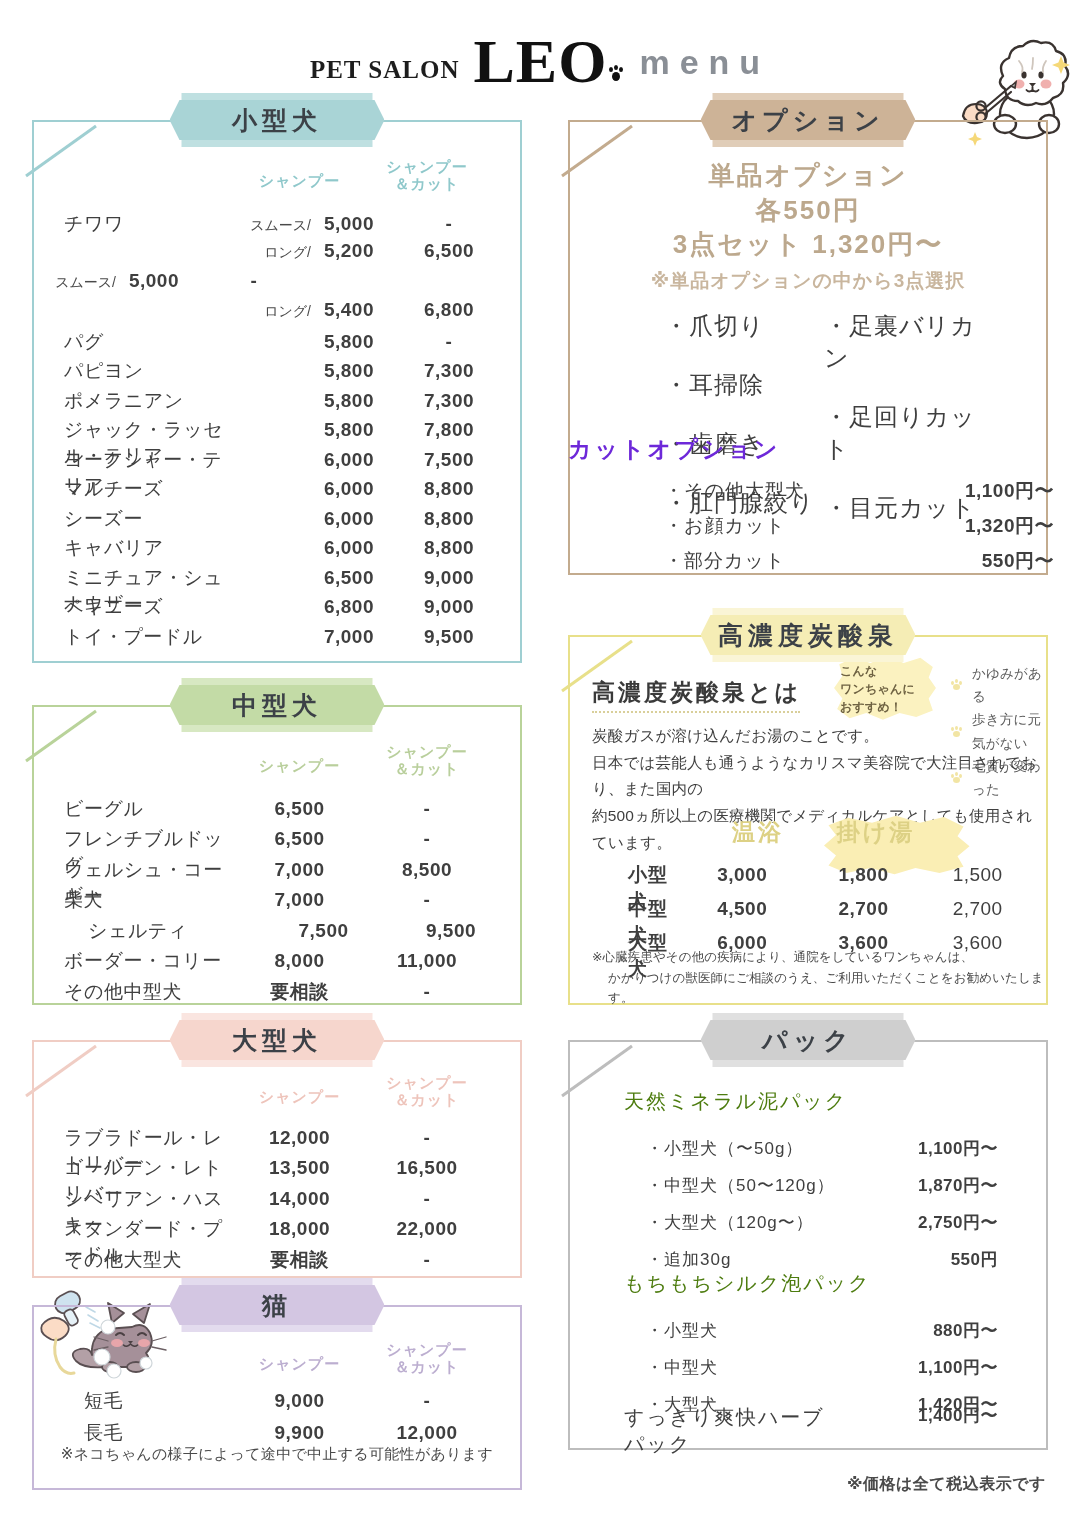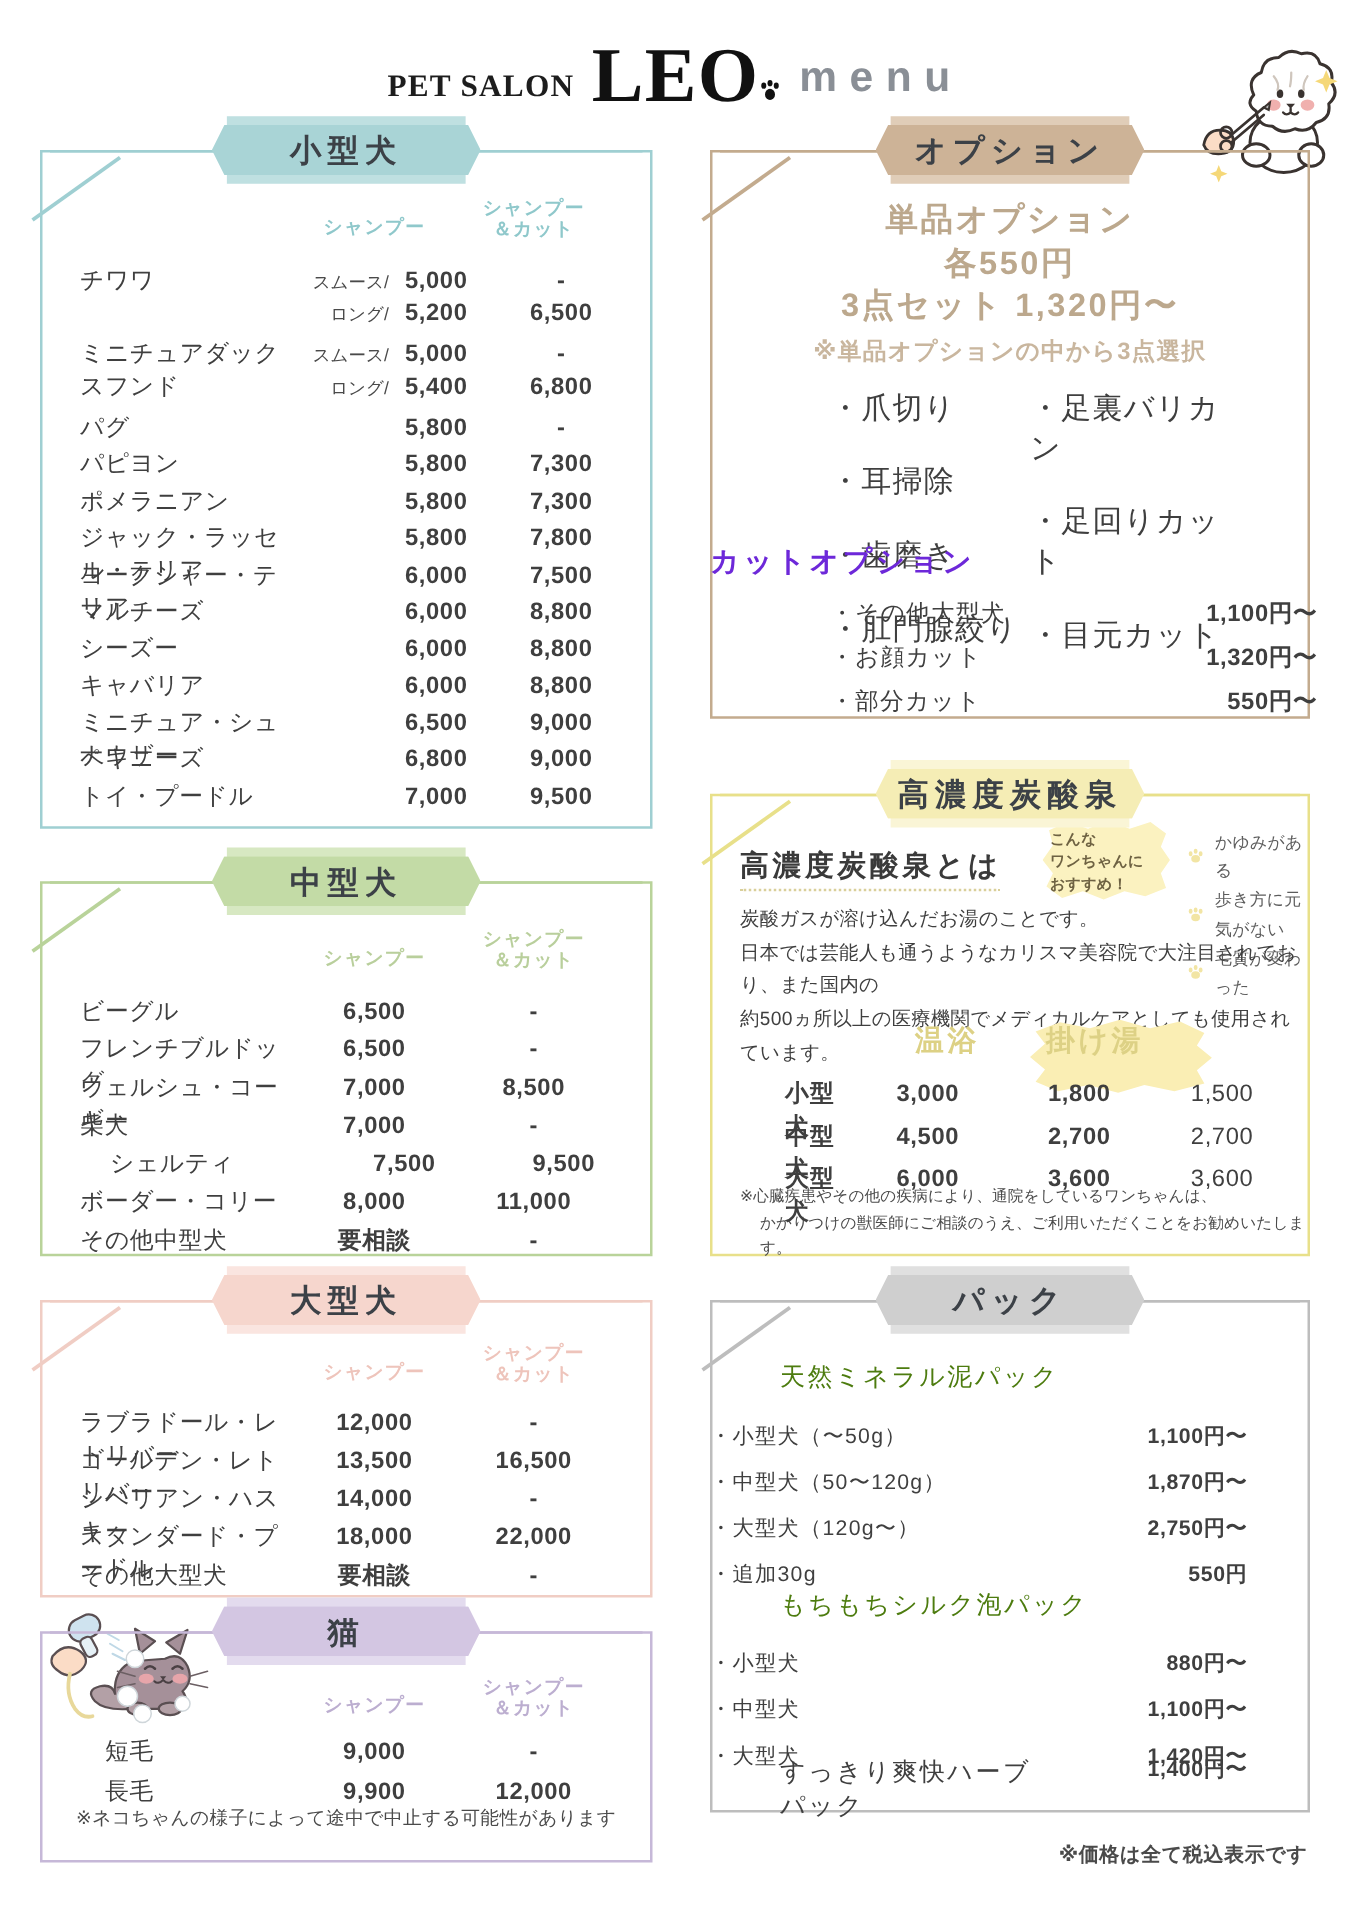--- a/index.html
+++ b/index.html
@@ -296,7 +296,6 @@
             <div class="v2">6,500</div>
           </div>
           <div class="prow" style="height: 29.5px;">
-            <div class="name">ミニチュアダックスフンド</div>
             <div class="sub">スムース/</div>
             <div class="v1 narrow">5,000</div>
             <div class="v2">-</div>

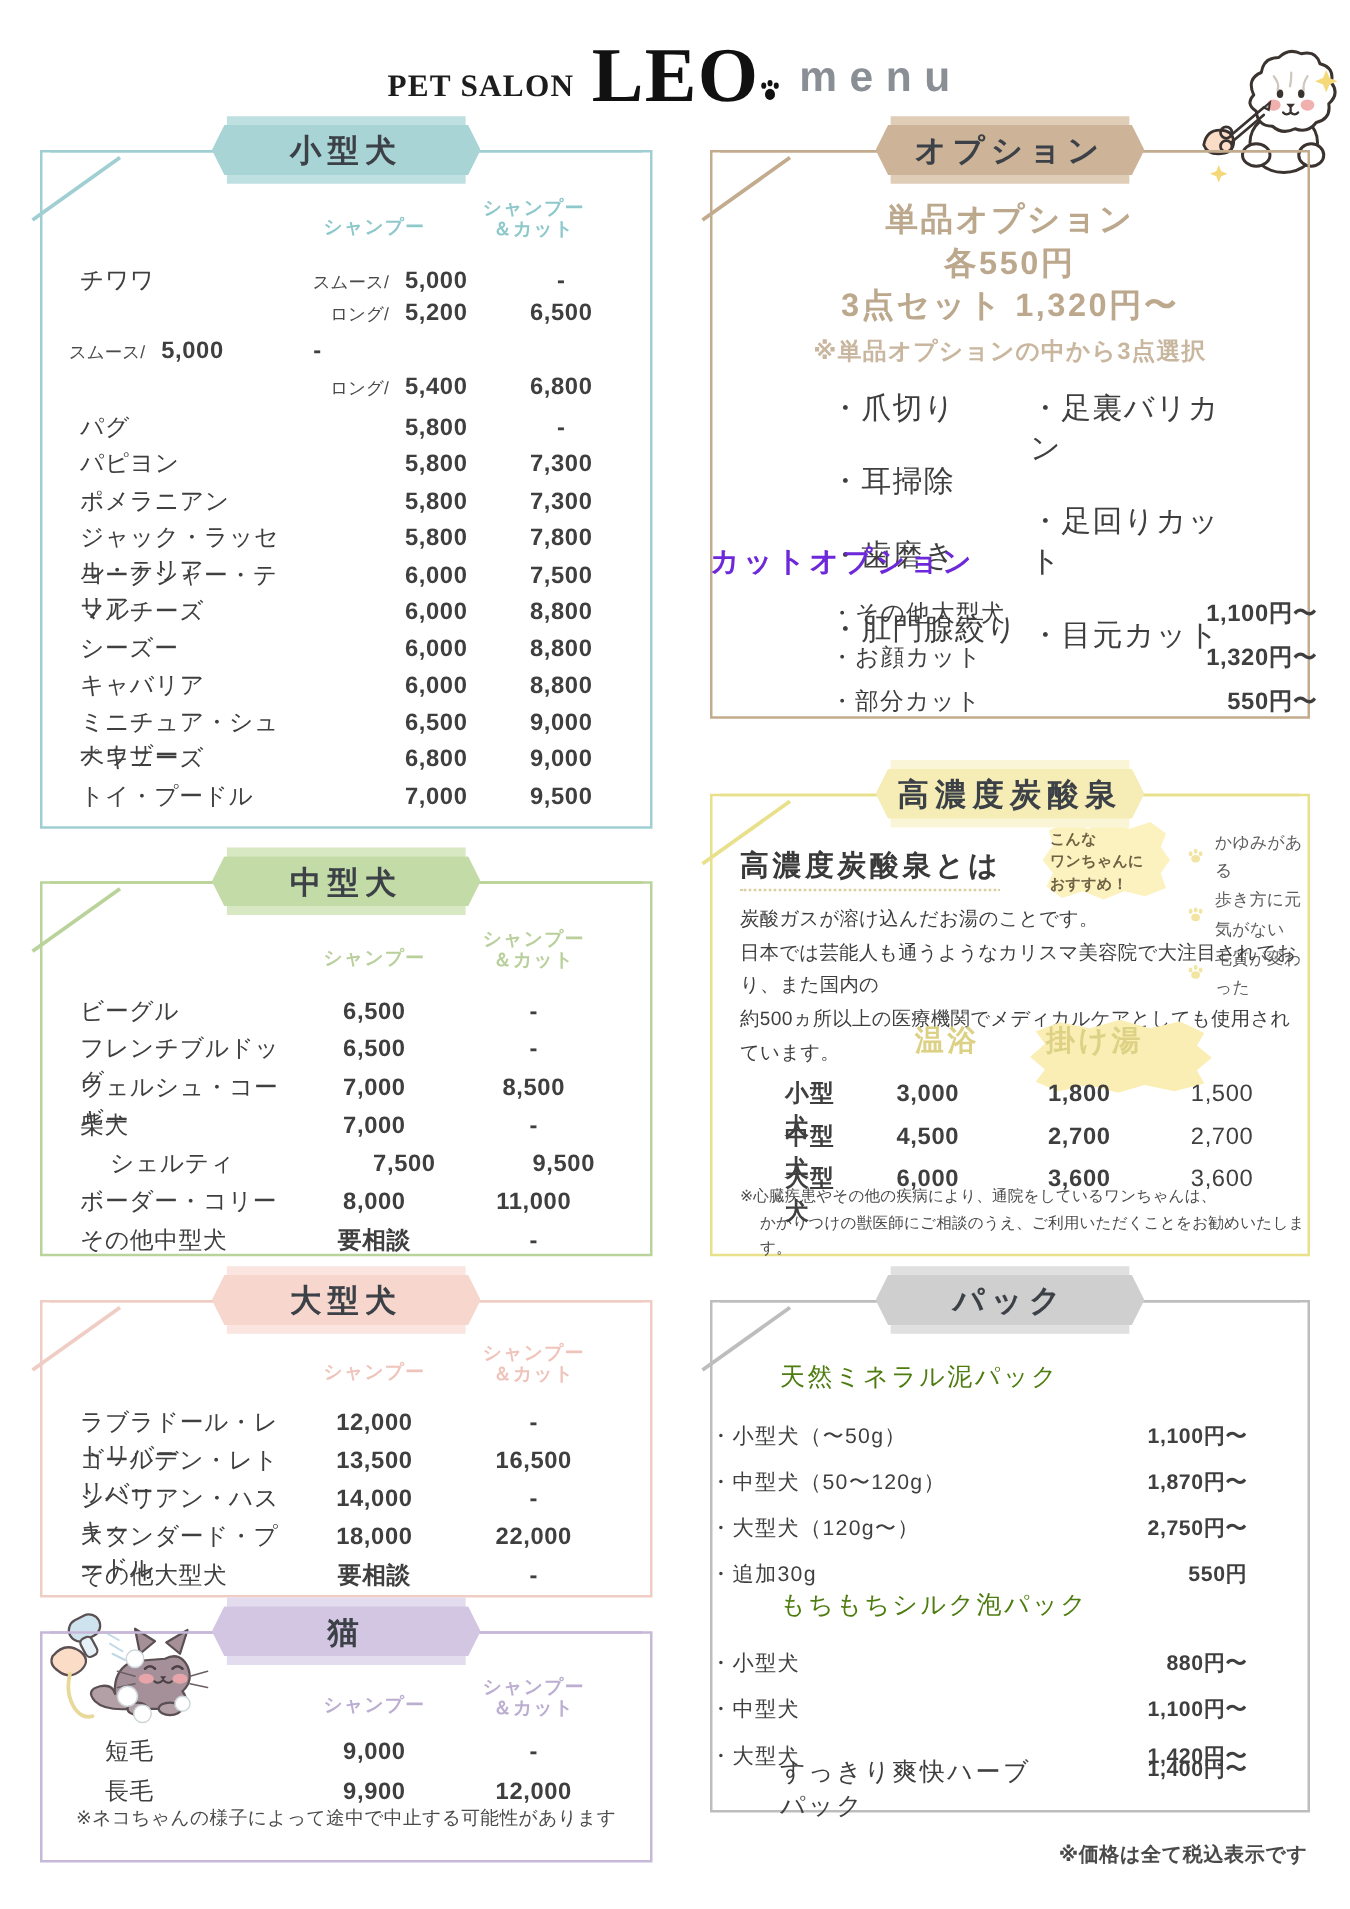--- a/index.html
+++ b/index.html
@@ -203,7 +203,7 @@
   .pk-group{position:absolute;left:0;right:0;}
   .pk-title{font-size:20px;color:#4d7c0f;letter-spacing:2px;padding-left:56px;font-weight:500;}
   .pk-row{display:flex;font-size:17px;color:#3f3f3f;}
-  .pk-row .pl{width:270px;box-sizing:border-box;letter-spacing:1px;}
+  .pk-row .pl{width:270px;padding-left:78px;box-sizing:border-box;letter-spacing:1px;}
   .pk-row .pv{width:160px;text-align:right;font-weight:700;letter-spacing:.5px;}
   .pk-single{display:flex;font-size:20px;color:#3f3f3f;}
   .pk-single .pl{width:270px;padding-left:56px;box-sizing:border-box;letter-spacing:2px;}

